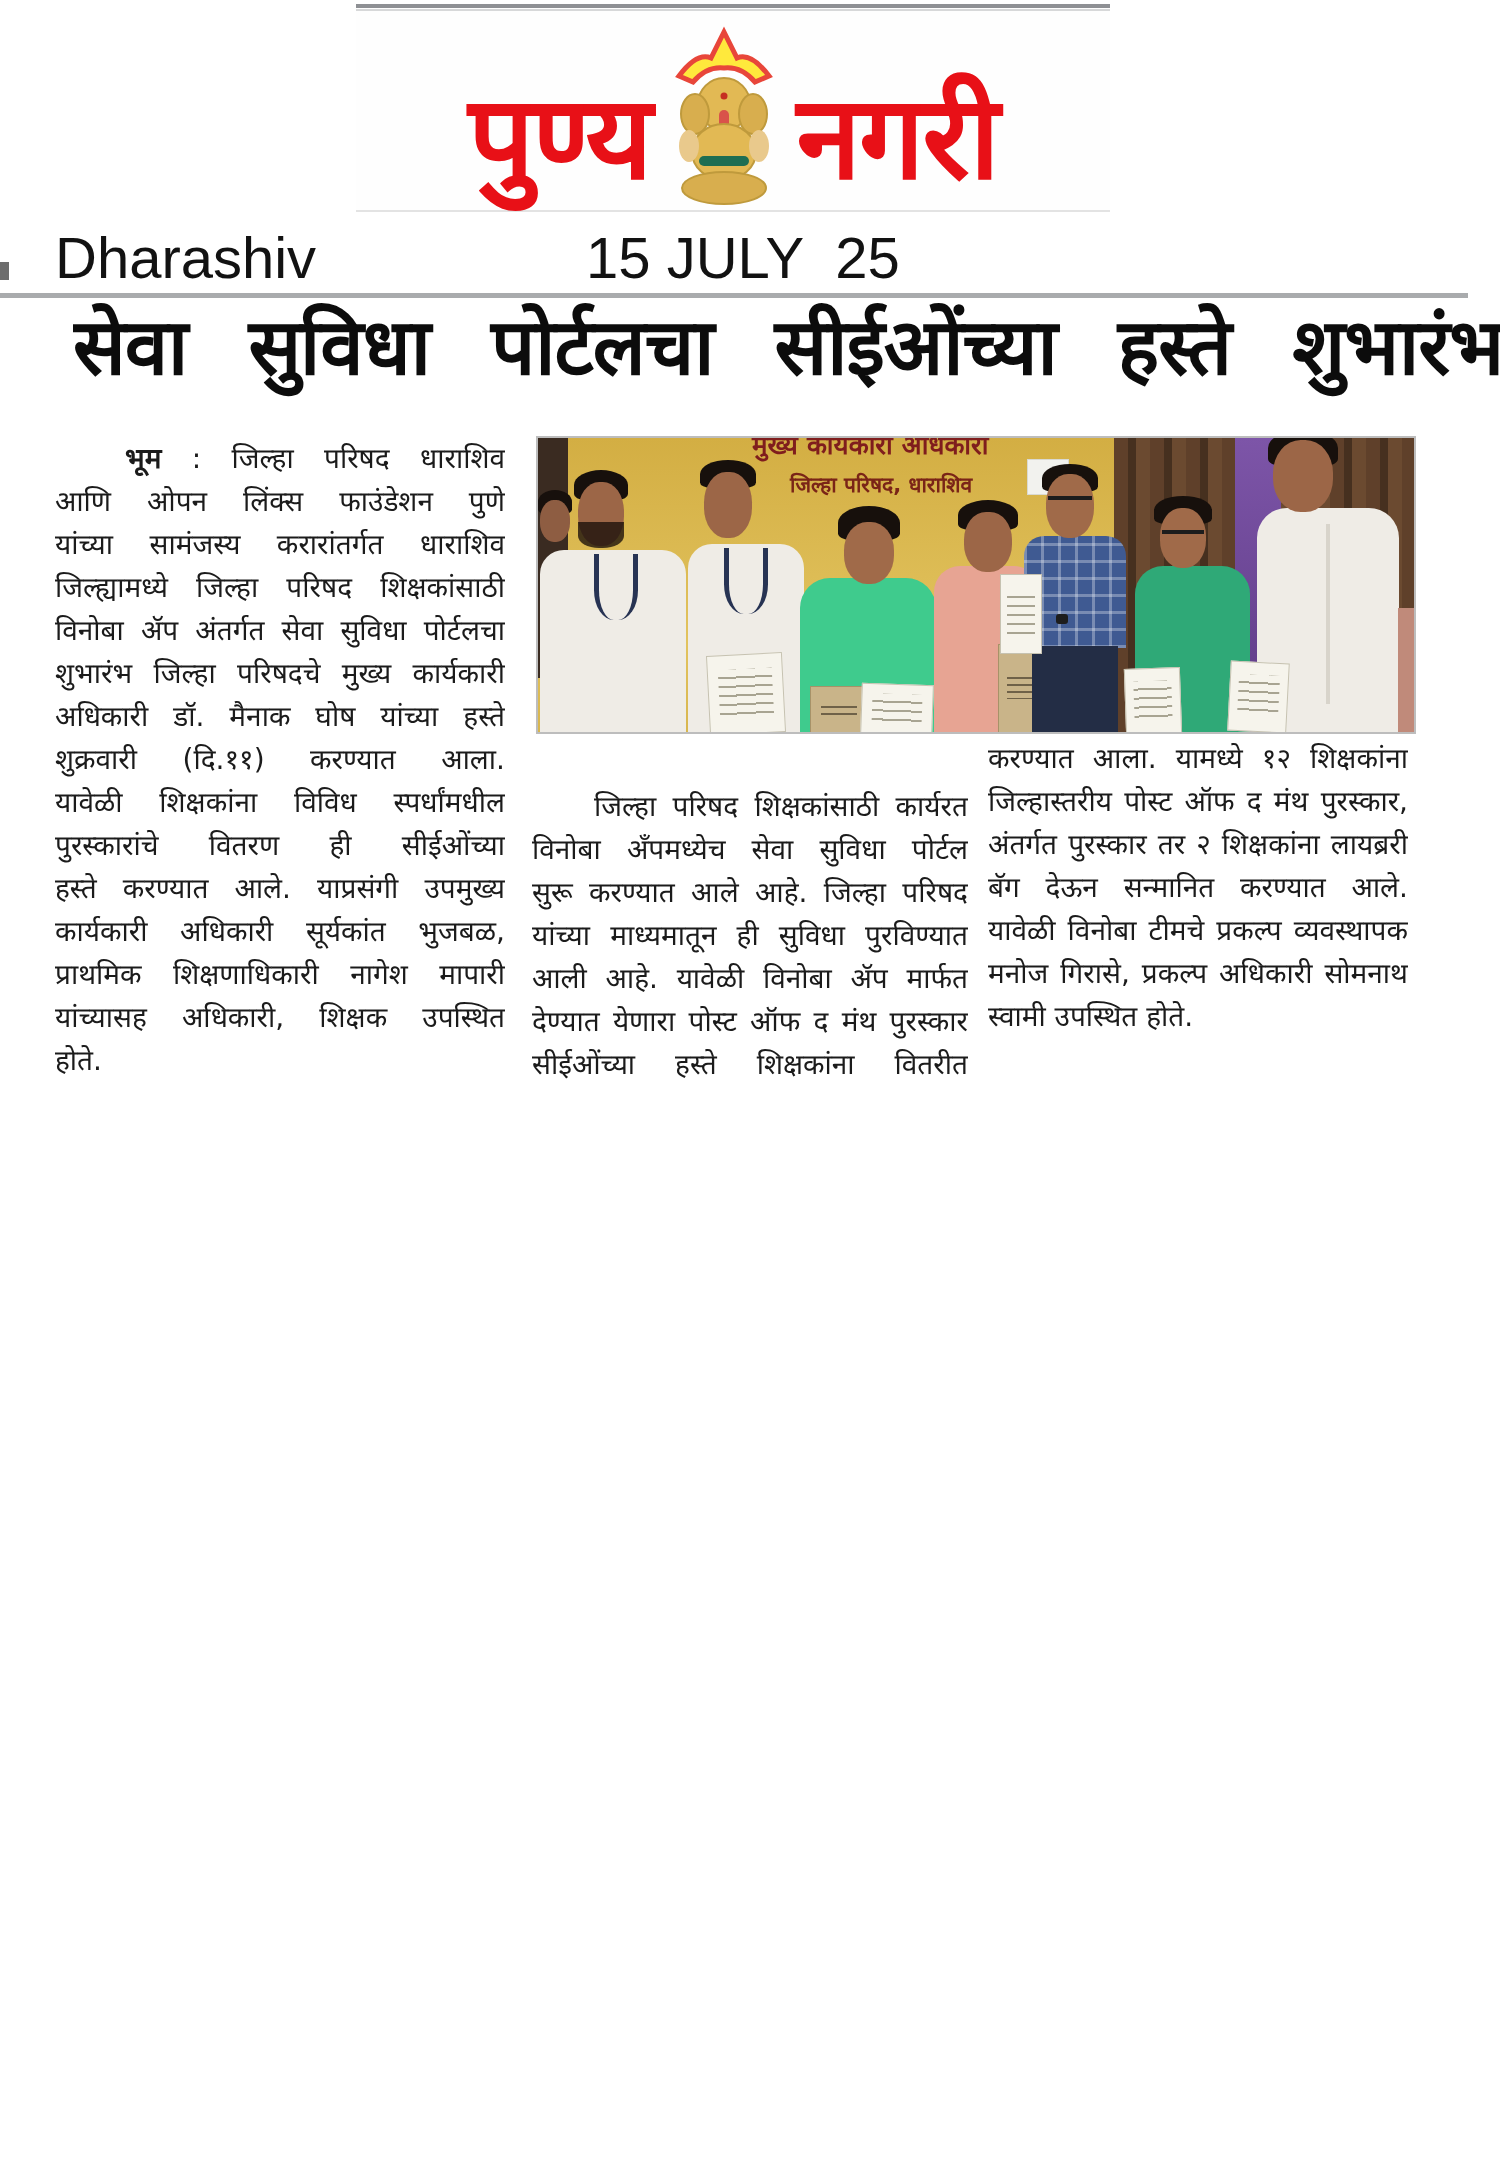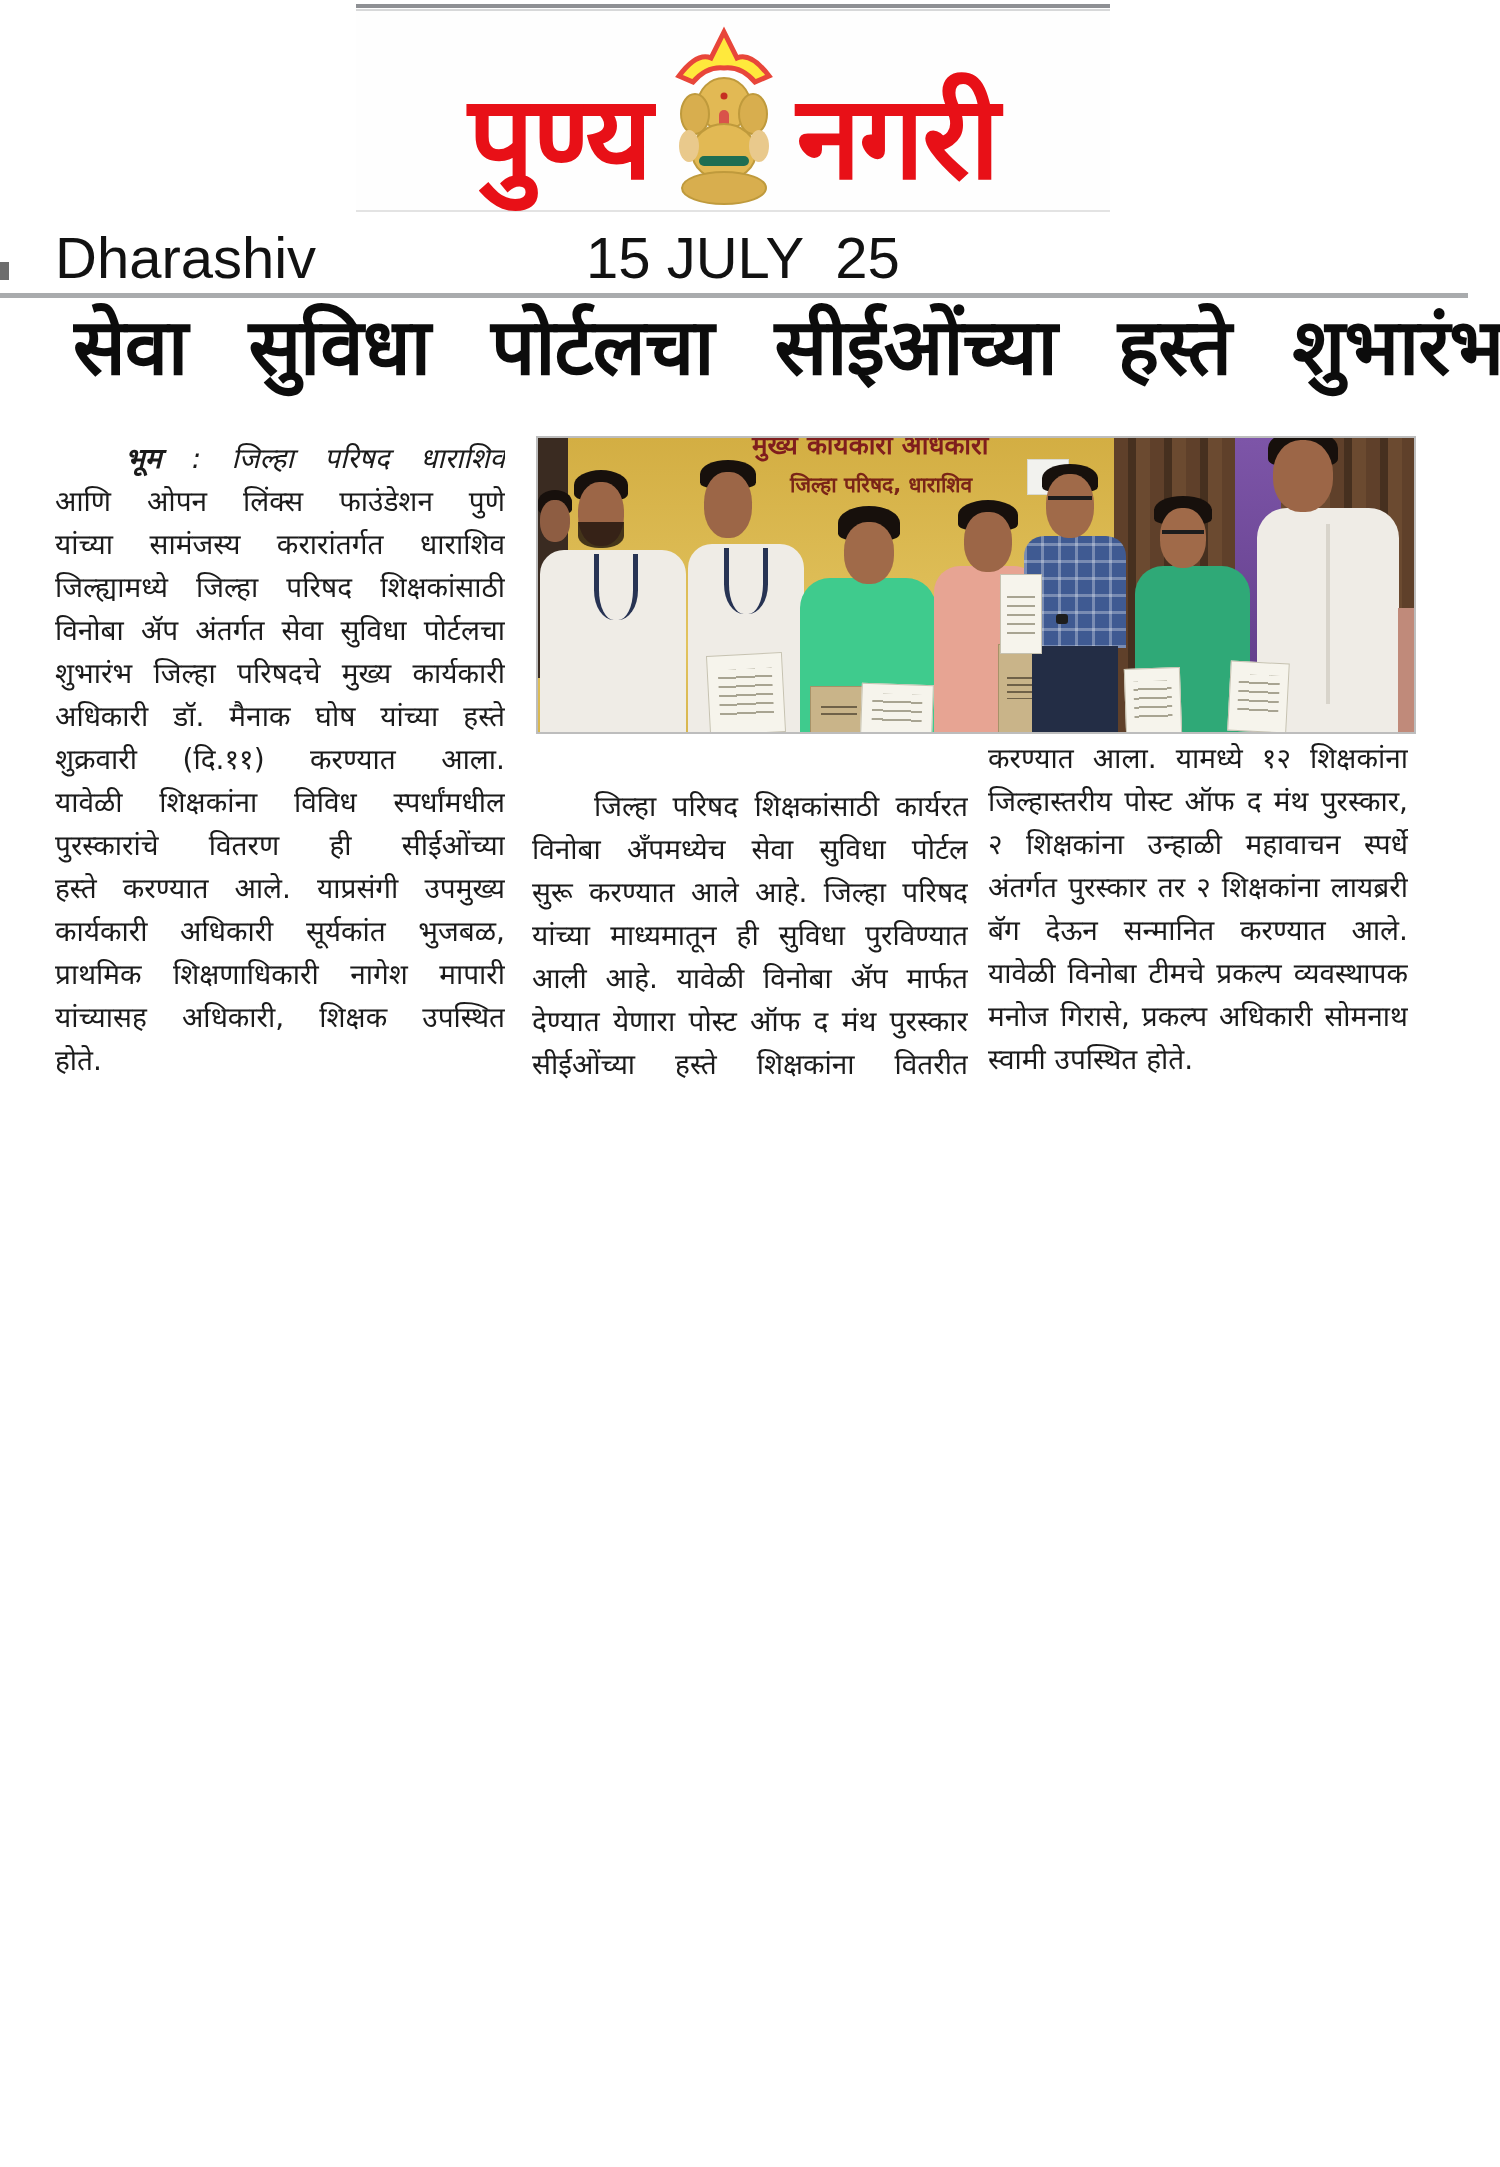--- a/index.html
+++ b/index.html
@@ -60,7 +60,7 @@
   #col1 { left:55px; top:437px; width:450px; }
   #col2 { left:532px; top:737px; width:436px; }
   #col3 { left:988px; top:737px; width:420px; }
-  #col1 .lead-line { text-indent:70px;font-style:italic; }
+  #col1 .lead-line { text-indent:70px; }
   #col1 .lead-word { font-weight:700; }
   #col2 .lines .tline:first-child { text-indent:62px;margin-top:48px; }
   #col1 .lines .tline:last-child,

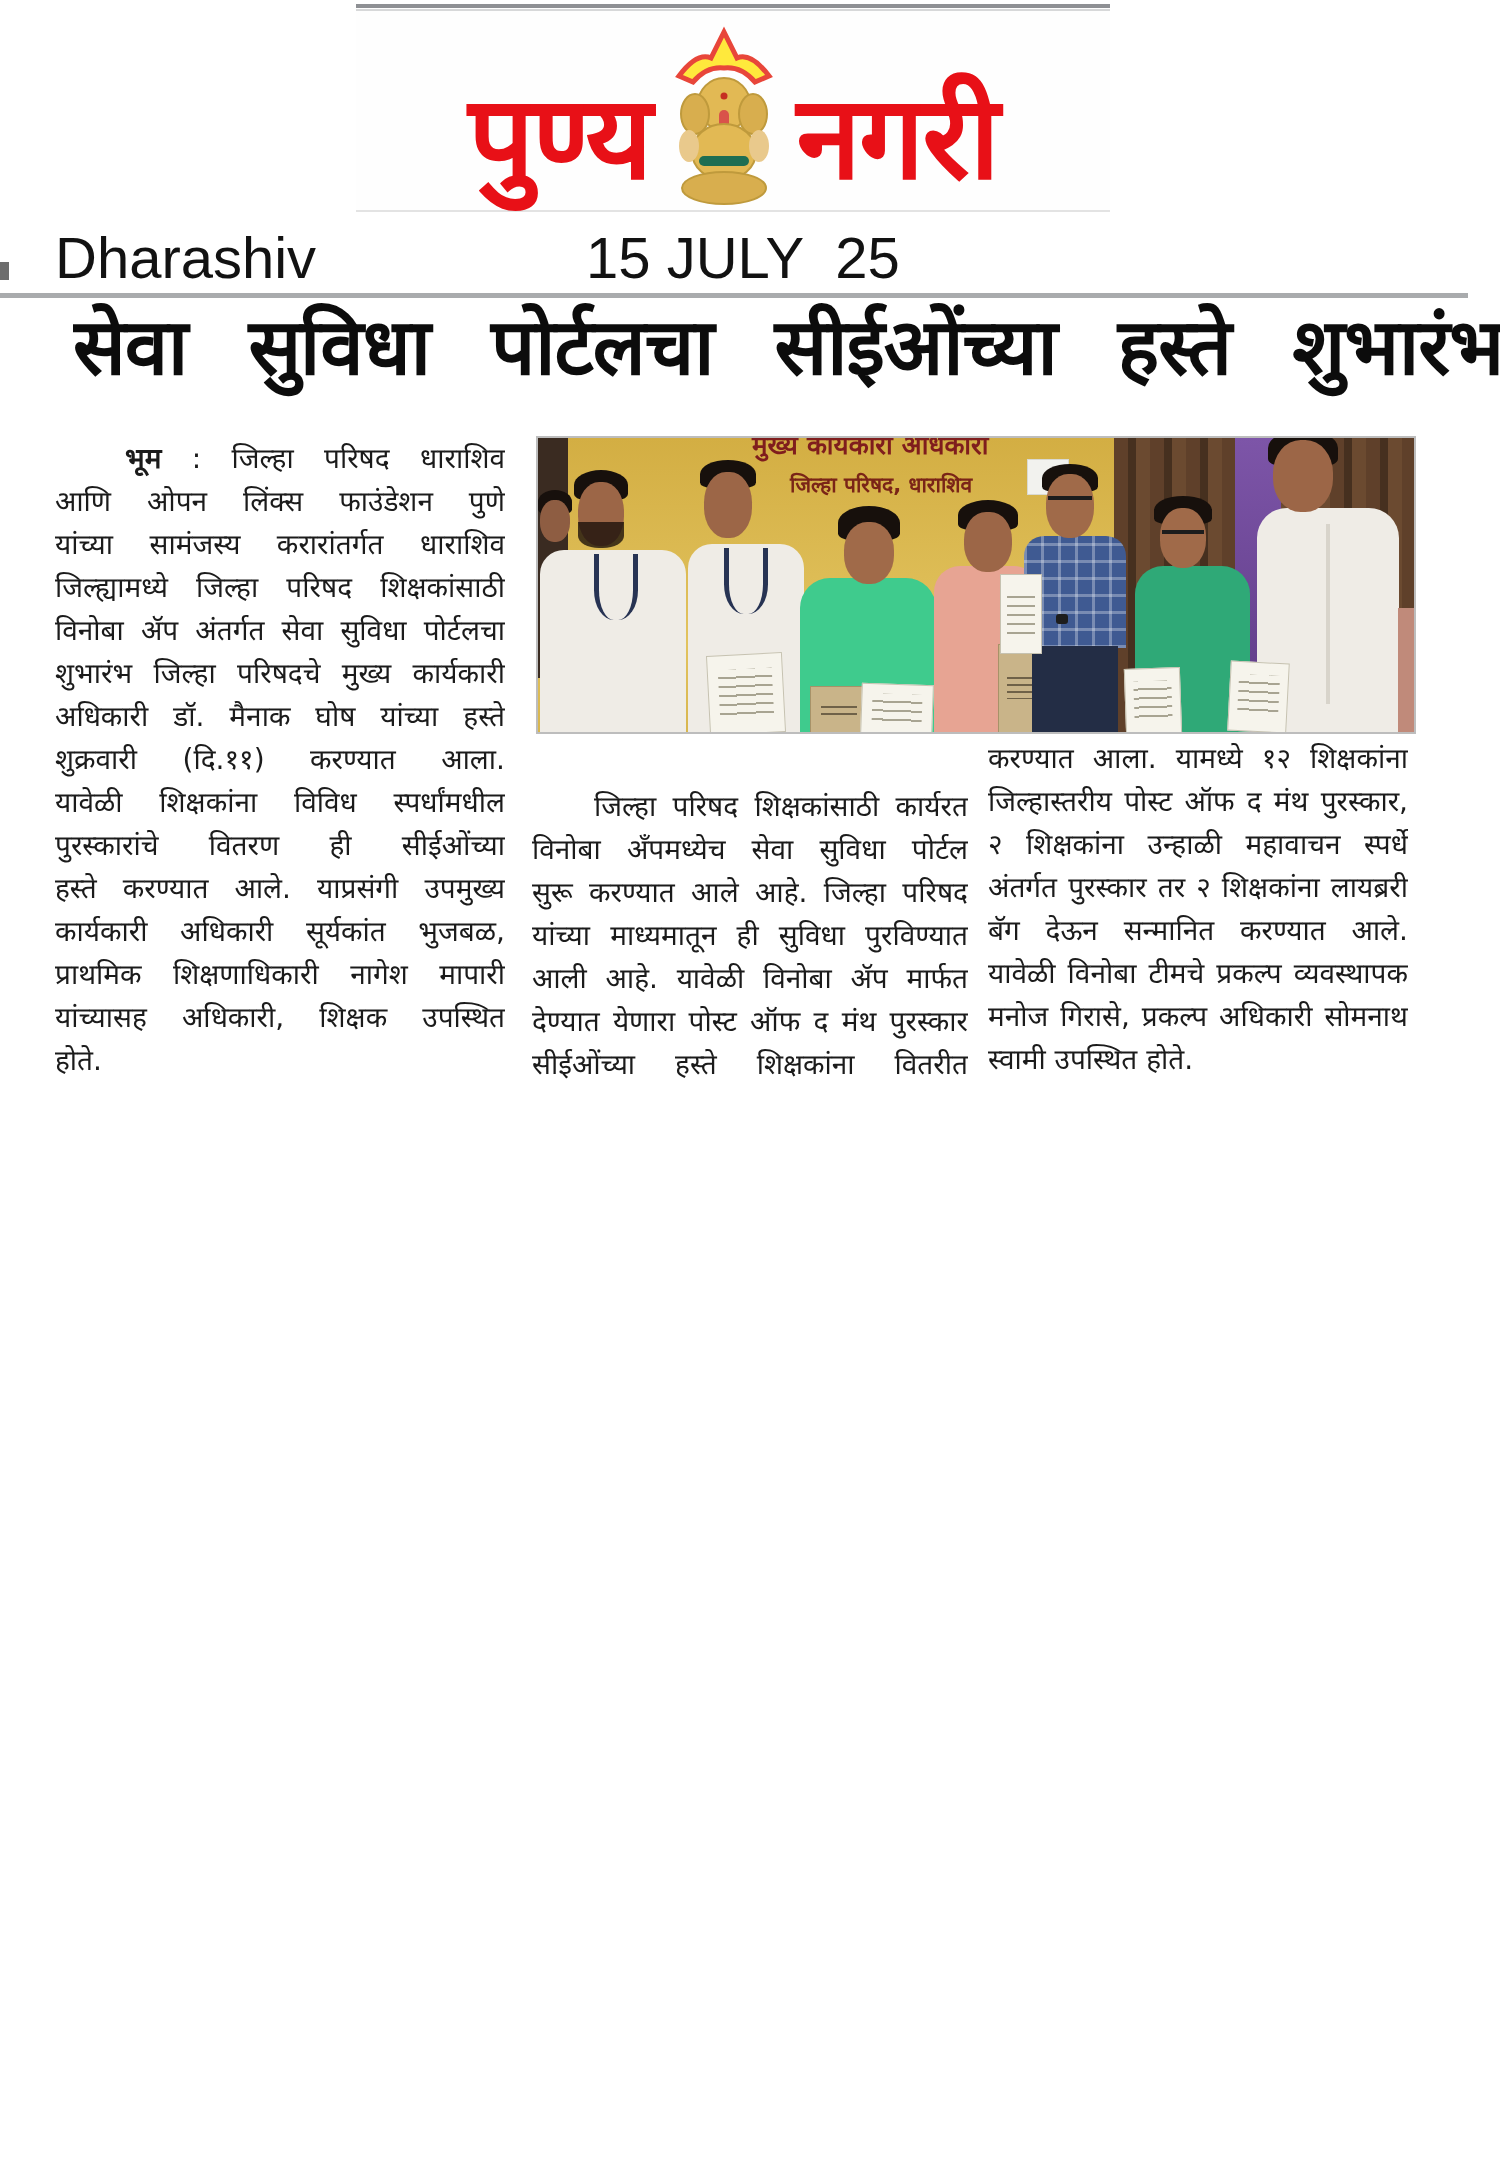--- a/index.html
+++ b/index.html
@@ -240,7 +240,6 @@
   <div class="lines">
       <div class="tline">करण्यात आला. यामध्ये १२ शिक्षकांना</div>
       <div class="tline">जिल्हास्तरीय पोस्ट ऑफ द मंथ पुरस्कार,</div>
-      <div class="tline">२ शिक्षकांना उन्हाळी महावाचन स्पर्धे</div>
       <div class="tline">अंतर्गत पुरस्कार तर २ शिक्षकांना लायब्ररी</div>
       <div class="tline">बॅग देऊन सन्मानित करण्यात आले.</div>
       <div class="tline">यावेळी विनोबा टीमचे प्रकल्प व्यवस्थापक</div>

